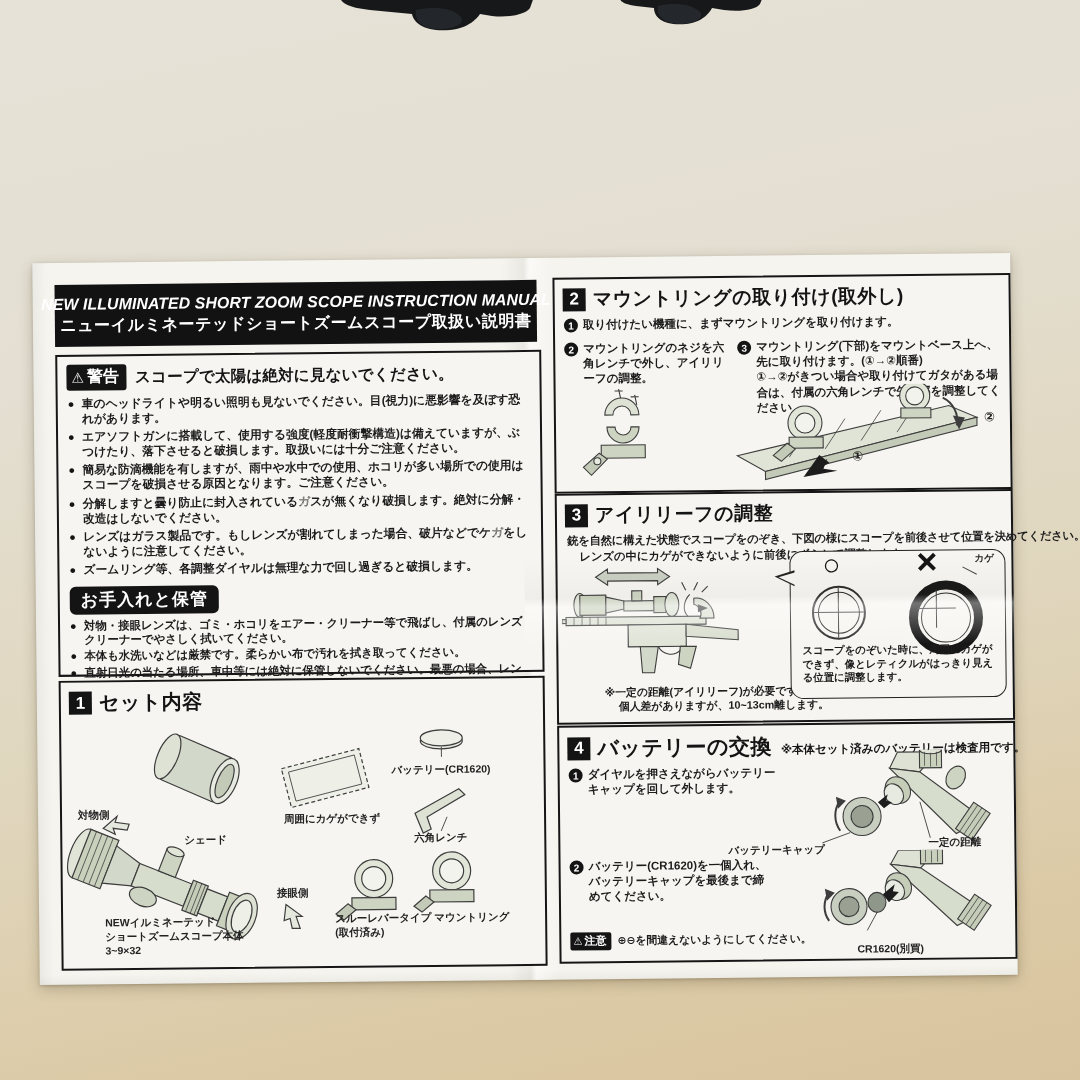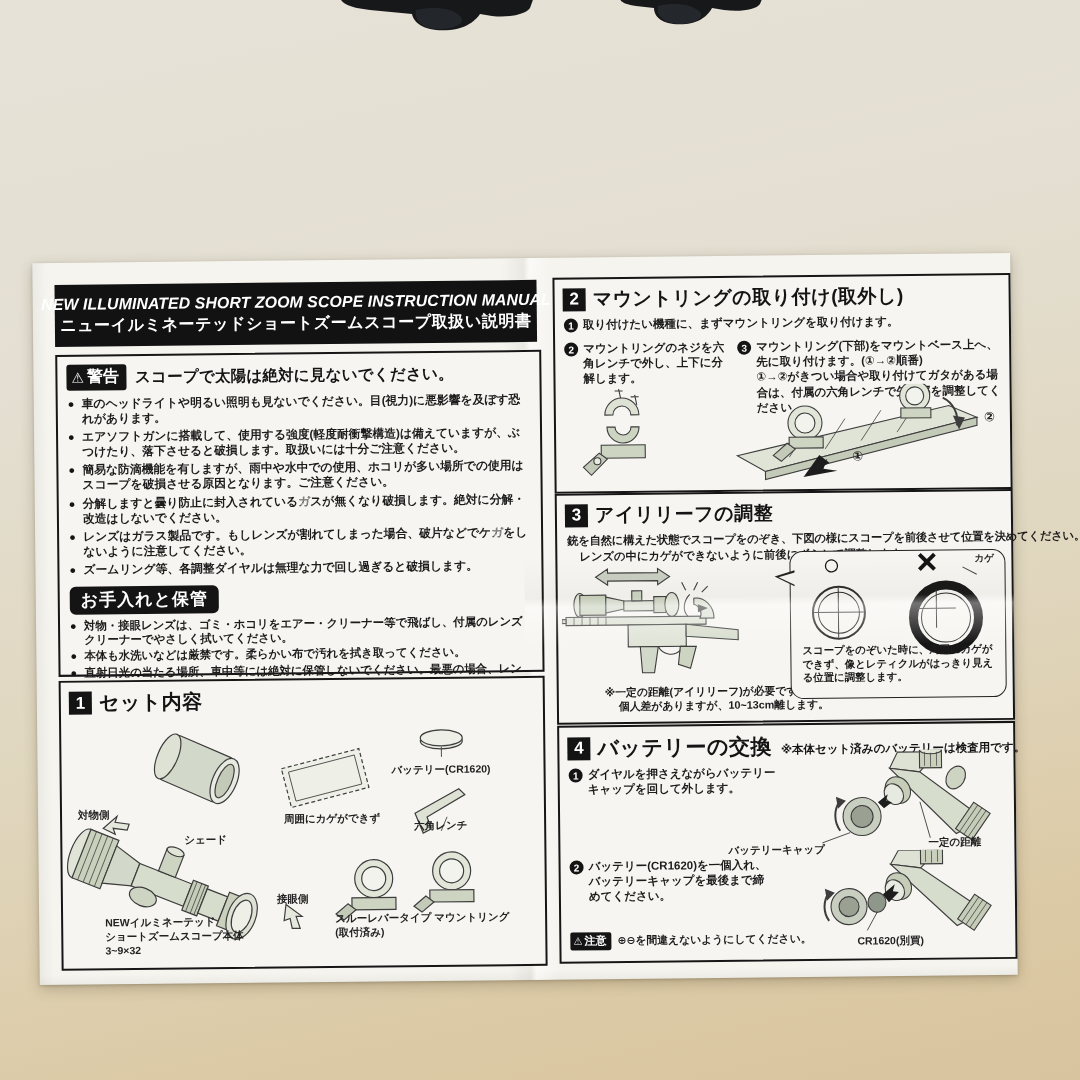--- a/index.html
+++ b/index.html
@@ -257,7 +257,7 @@
       </div>
       <div class="step-row abs" style="left:9px;top:62px;width:160px;">
         <span class="stepn">2</span>
-        <span class="step-text">マウントリングのネジを六角レンチで外し、上下に分解します。</span>
+        <span class="step-text">マウントリングのネジを六角レンチで外し、アイリリーフの調整。</span>
       </div>
       <div class="step-row abs" style="left:182px;top:62px;width:266px;">
         <span class="stepn">3</span>

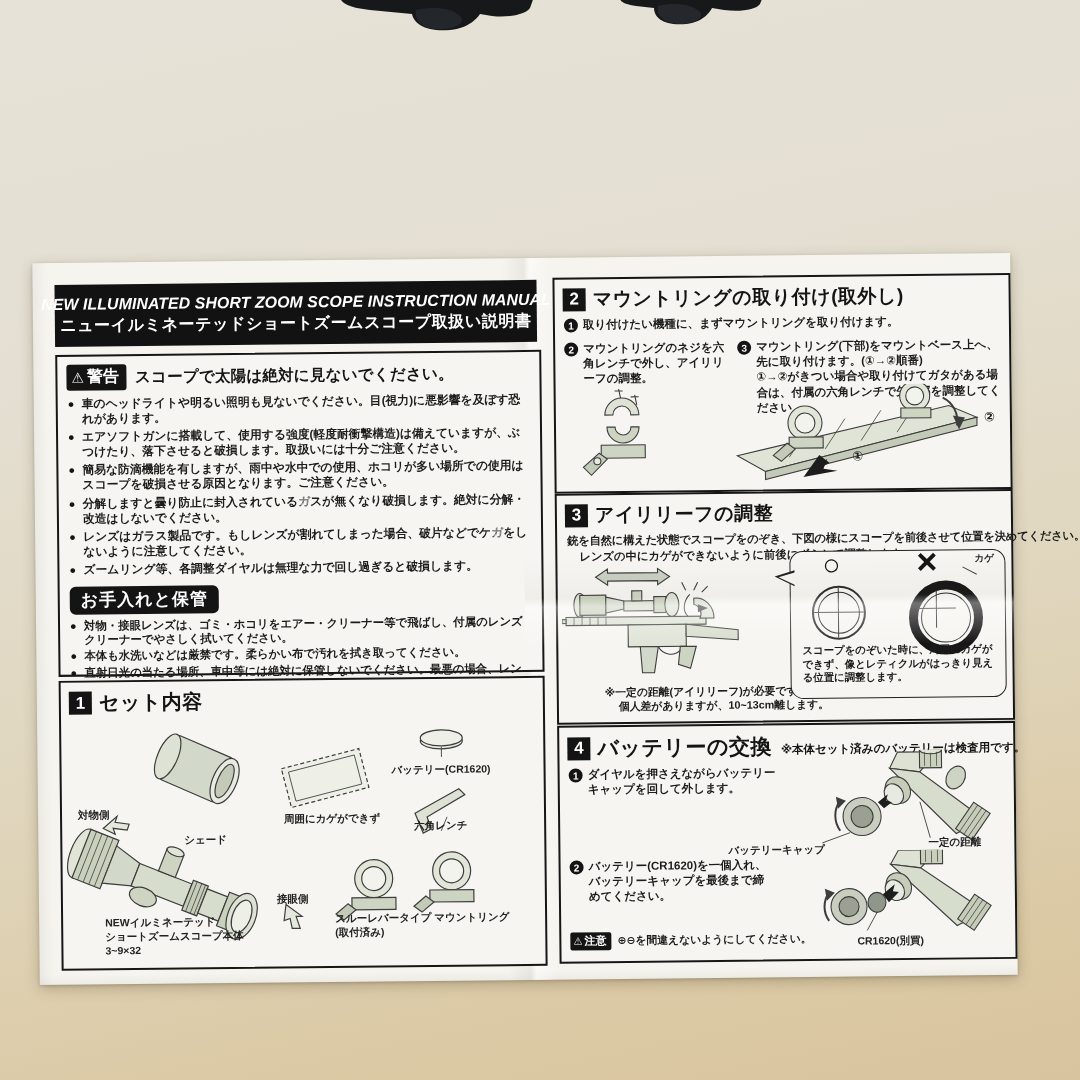--- a/index.html
+++ b/index.html
@@ -233,7 +233,7 @@
       <div class="abs ill-label" style="left:122px;top:152px;">シェード</div>
       <div class="abs ill-label" style="left:222px;top:132px;">周囲にカゲができず</div>
       <div class="abs ill-label" style="left:330px;top:84px;">バッテリー(CR1620)</div>
-      <div class="abs ill-label" style="left:352px;top:140px;">六角レンチ</div>
+      <div class="abs ill-label" style="left:352px;top:152px;">六角レンチ</div>
       <div class="abs ill-label" style="left:214px;top:212px;">接眼側</div>
       <div class="abs" style="left:42px;top:234px;">
         <div class="ill-label">NEWイルミネーテッド</div>

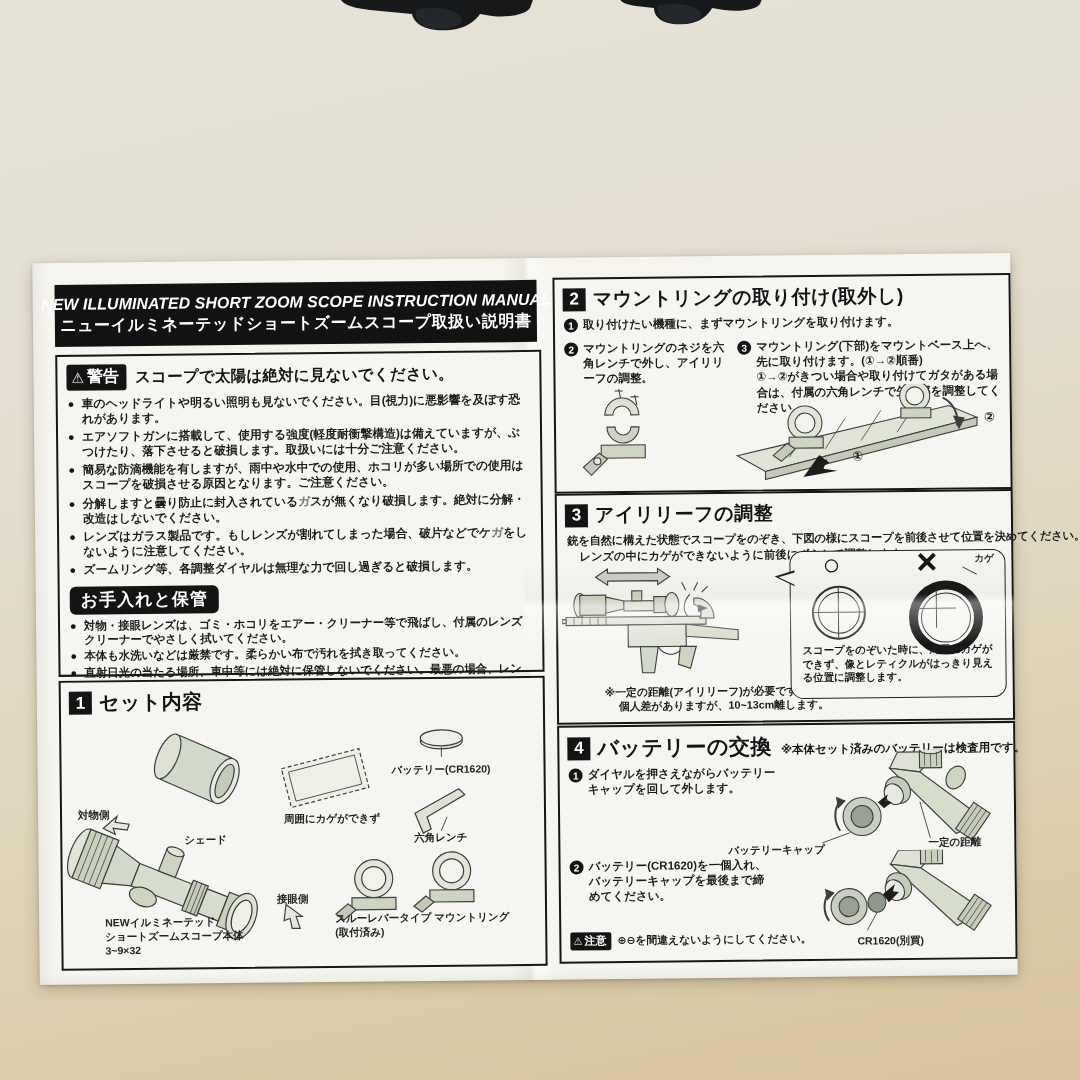--- a/index.html
+++ b/index.html
@@ -234,7 +234,7 @@
       <div class="abs ill-label" style="left:222px;top:132px;">周囲にカゲができず</div>
       <div class="abs ill-label" style="left:330px;top:84px;">バッテリー(CR1620)</div>
       <div class="abs ill-label" style="left:352px;top:152px;">六角レンチ</div>
-      <div class="abs ill-label" style="left:214px;top:212px;">接眼側</div>
+      <div class="abs ill-label" style="left:214px;top:206px;">接眼側</div>
       <div class="abs" style="left:42px;top:234px;">
         <div class="ill-label">NEWイルミネーテッド</div>
         <div class="ill-label">ショートズームスコープ本体</div>

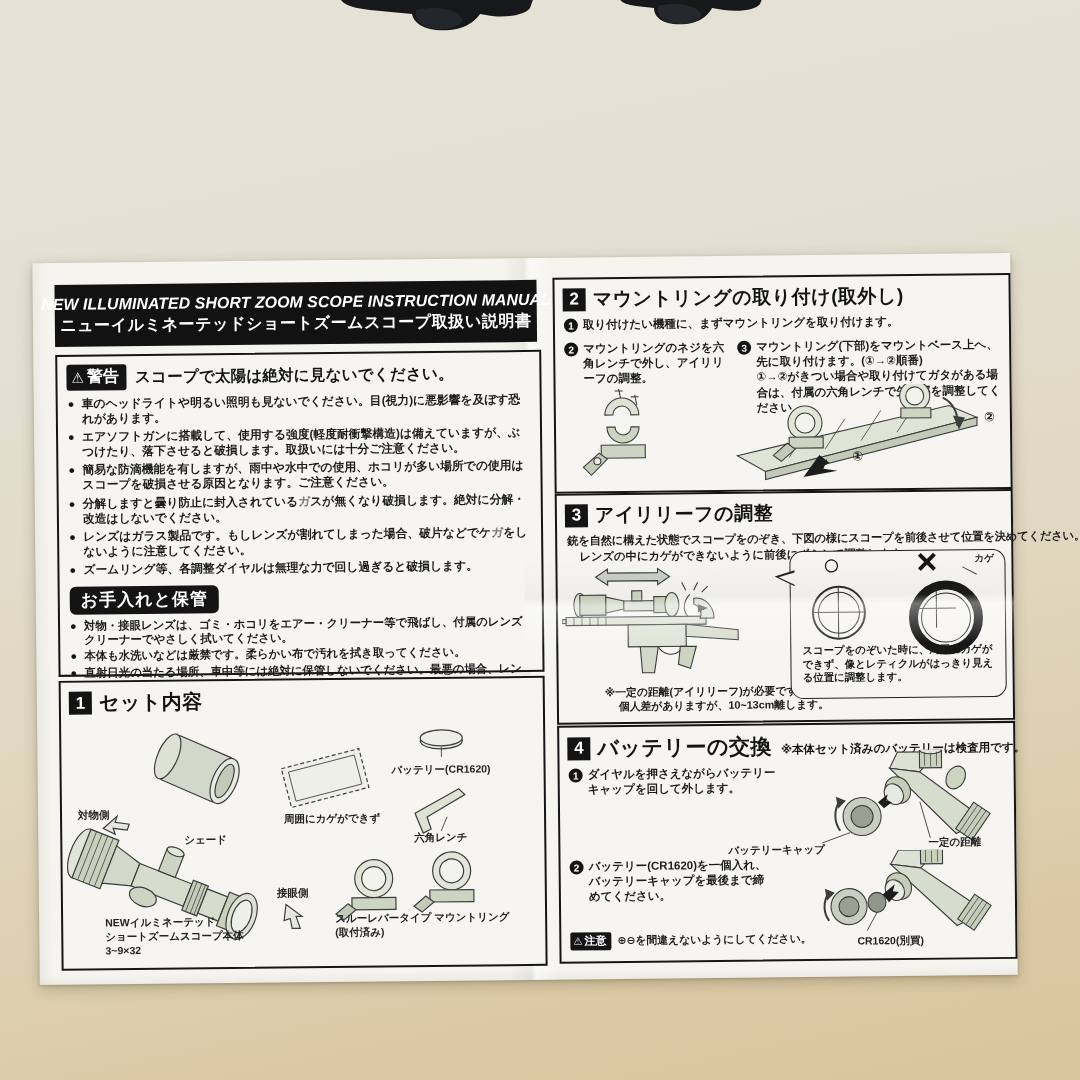--- a/index.html
+++ b/index.html
@@ -458,7 +458,7 @@
           <line x1="106" y1="62" x2="96" y2="80" stroke-width=".9"></line>
         </g>
       </svg>
-      <div class="abs ill-label" style="left:296px;top:210px;">CR1620(別買)</div>
+      <div class="abs ill-label" style="left:296px;top:218px;">CR1620(別買)</div>
 
       <div class="caution-row">
         <div class="caution-badge">

